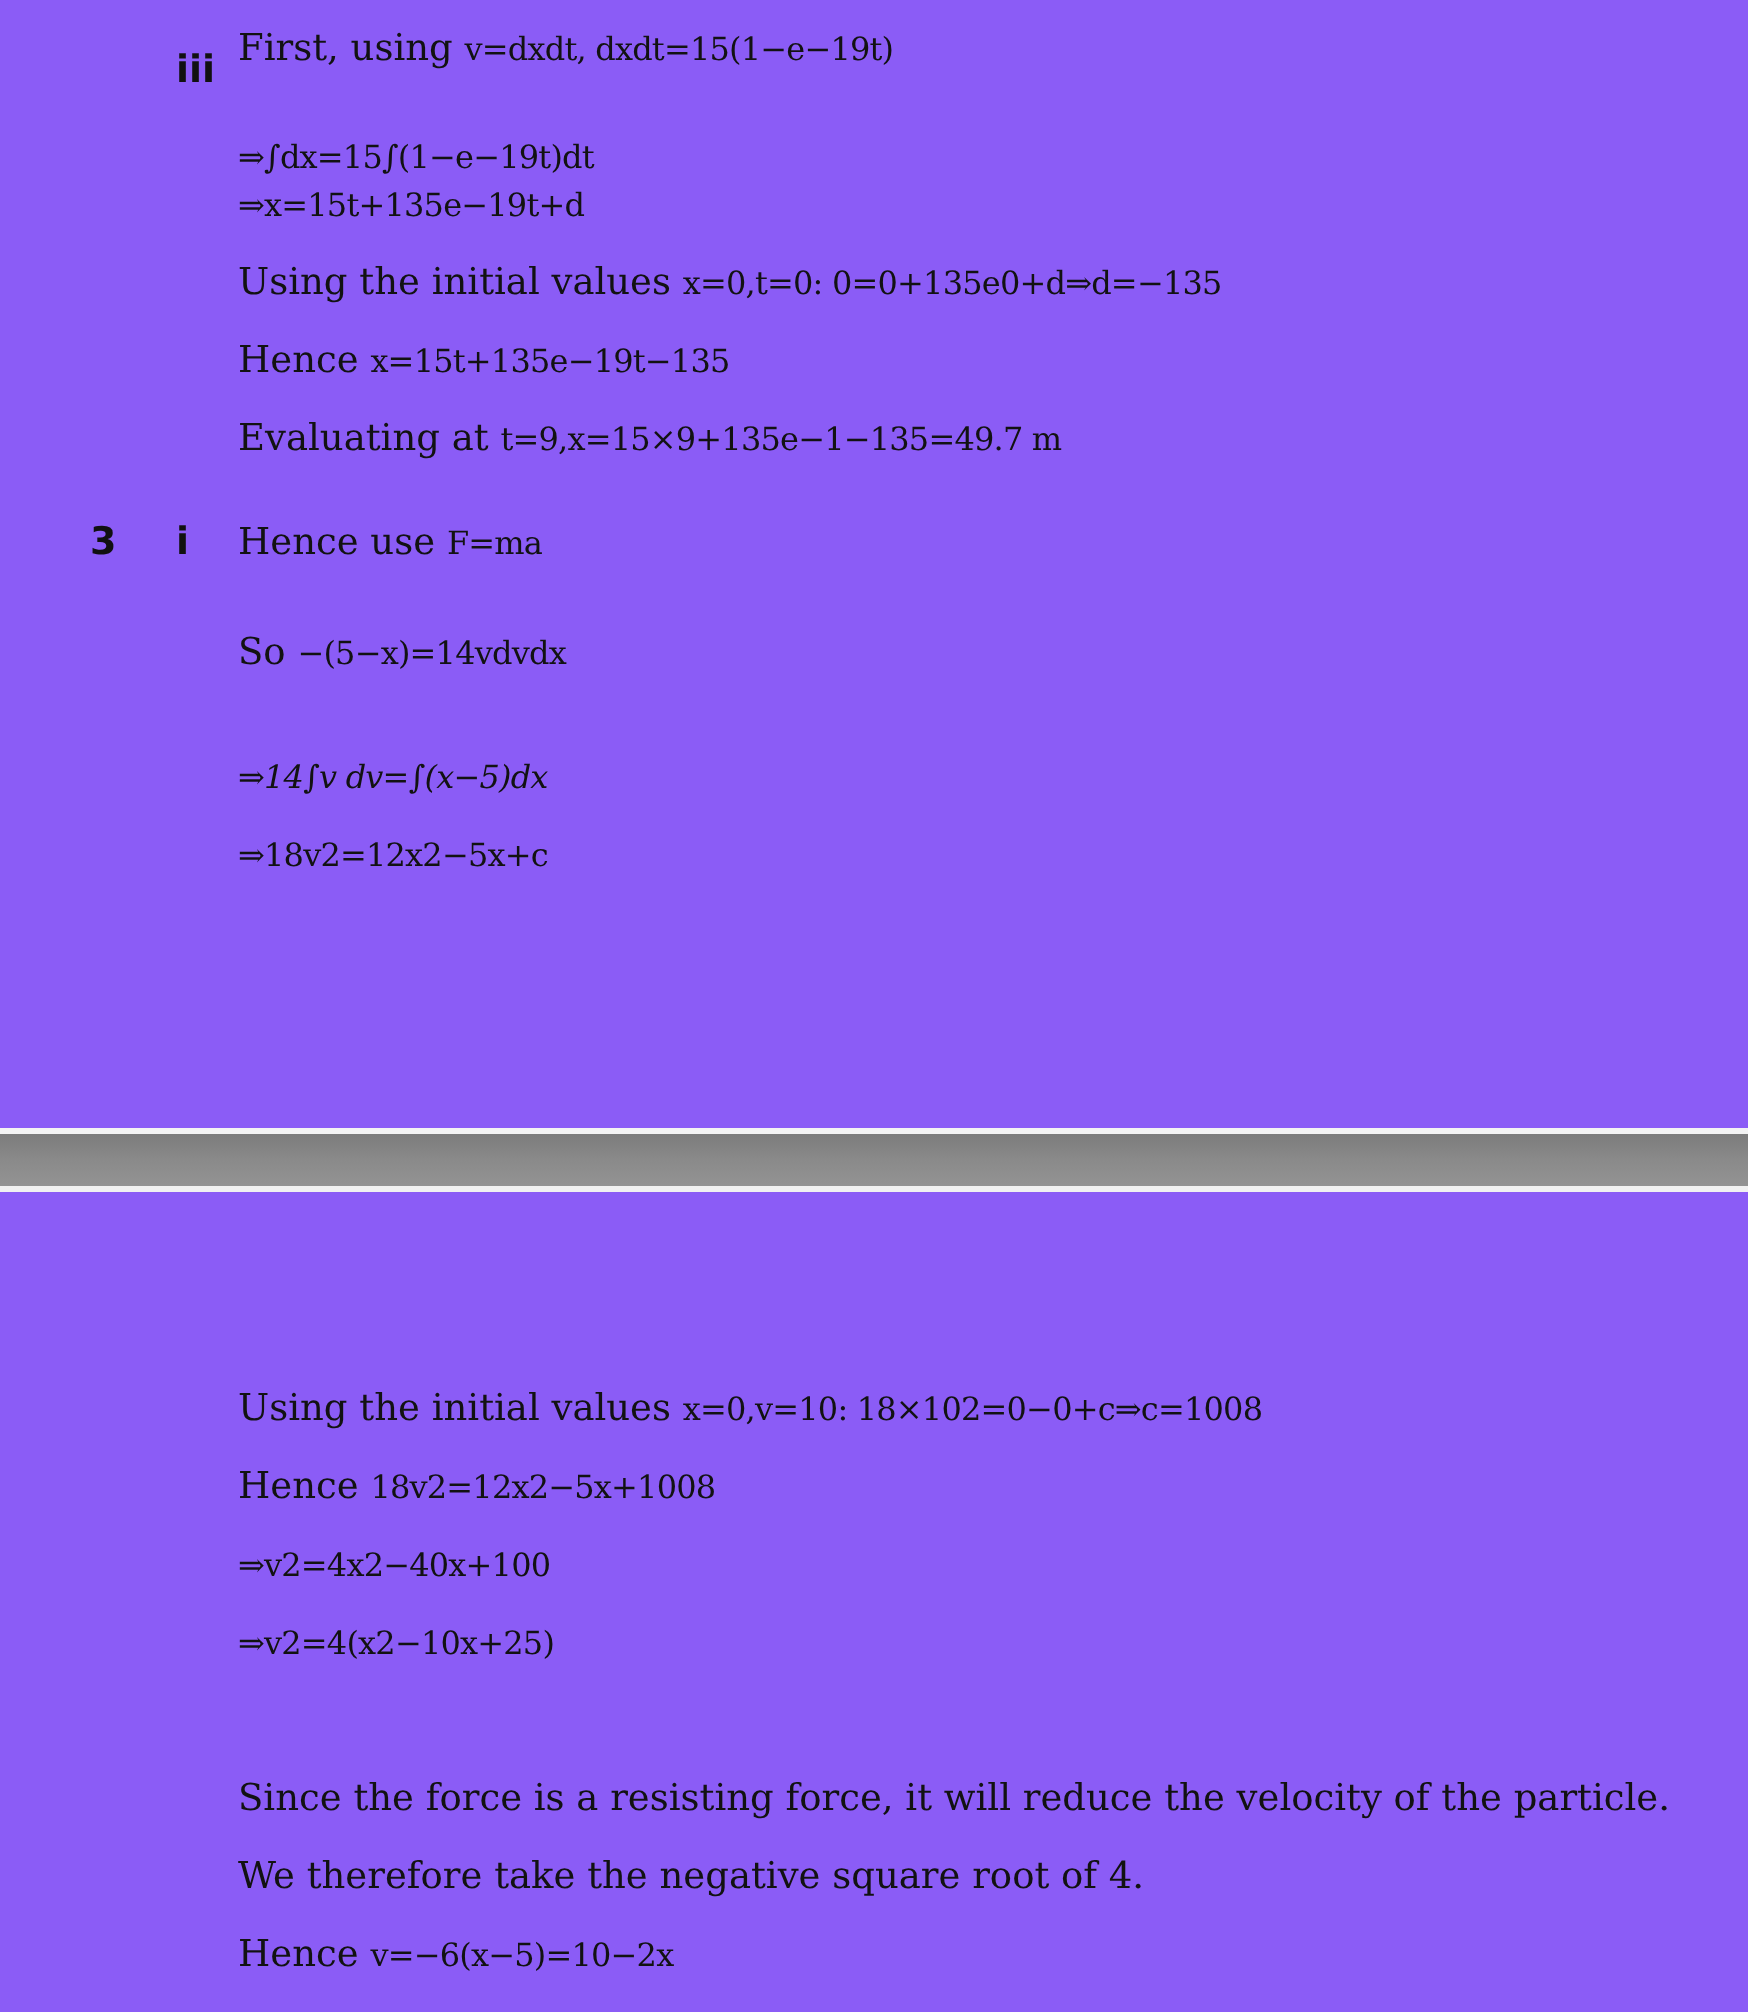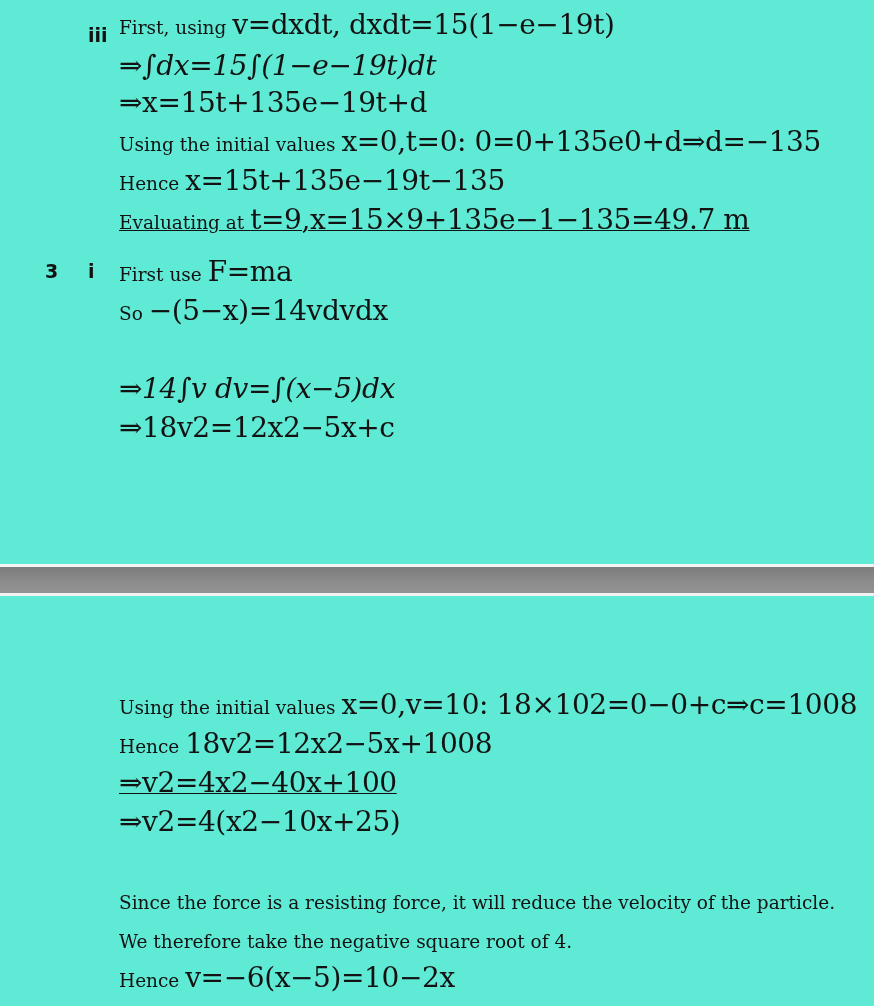--- a/index.html
+++ b/index.html
@@ -11,7 +11,7 @@
     position: relative;
     width: 874px;
     height: 1006px;
-    background: #5eead4;
+    background: #8b5cf6;
     overflow: hidden;
     font-family: "DejaVu Serif", serif;
     color: #121212;

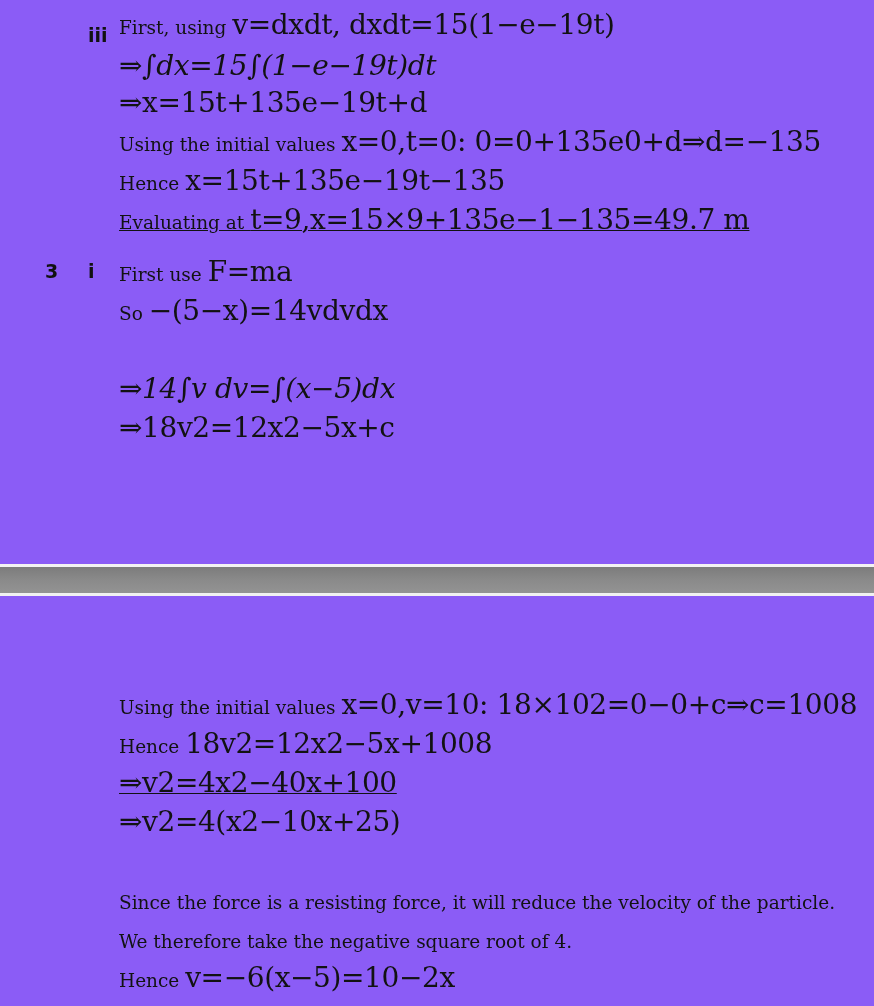--- a/index.html
+++ b/index.html
@@ -32,7 +32,7 @@
     white-space: pre;
   }
   .prose { font-size: 18.5px; }
-  .math  { font-size: 28px; letter-spacing: -0.4px; }
+  .math  { font-size: 16px; letter-spacing: -0.4px; }
   .marker {
     position: absolute;
     font-family: "DejaVu Sans", "Liberation Sans", sans-serif;

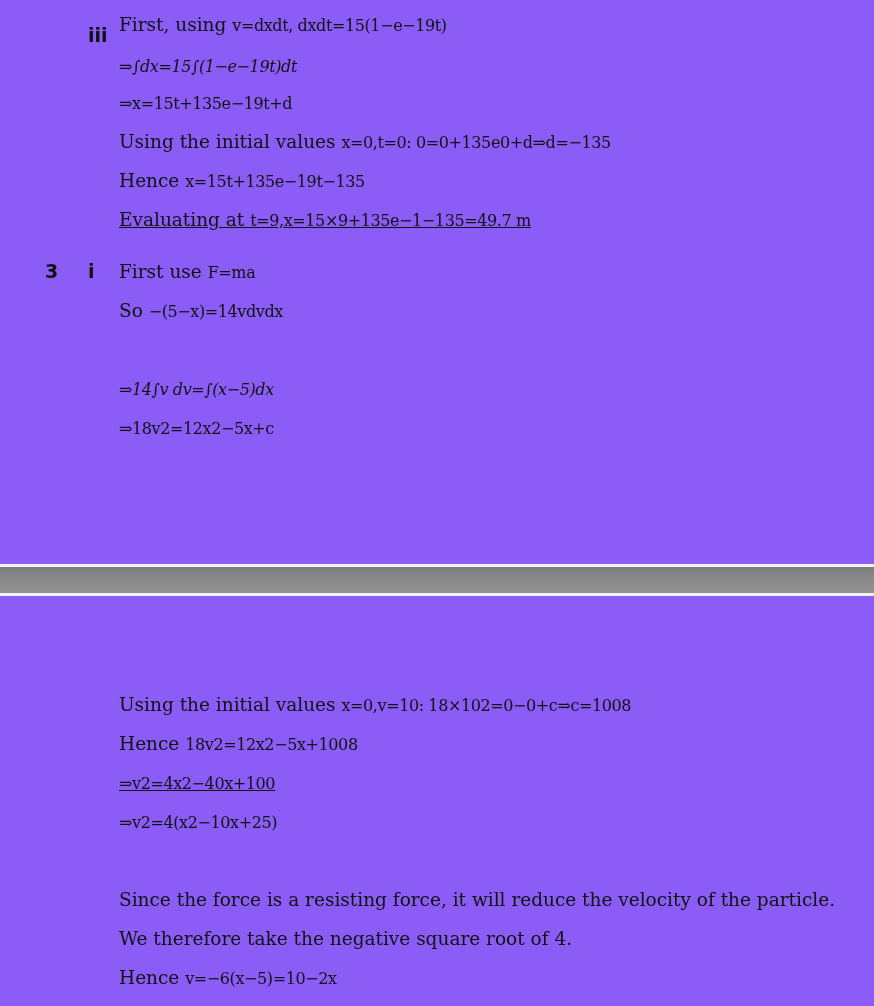--- a/index.html
+++ b/index.html
@@ -67,7 +67,7 @@
 
   
   #p1-l1 { top:  10px; }
-  #p1-l2 { top:  51px; font-style: italic; }
+  #p1-l2 { top:  64px; }
   #p1-l3 { top:  88px; }
   #p1-l4 { top: 127px; }
   #p1-l5 { top: 166px; }

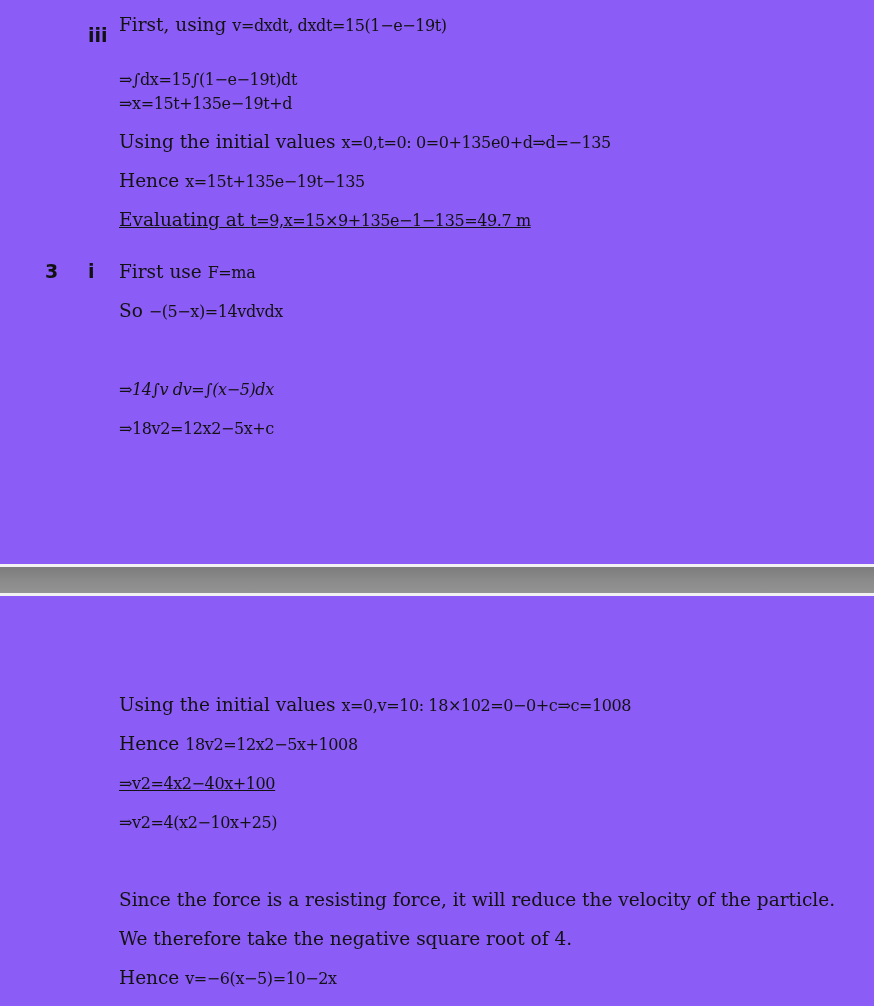--- a/index.html
+++ b/index.html
@@ -71,7 +71,7 @@
   #p1-l3 { top:  88px; }
   #p1-l4 { top: 127px; }
   #p1-l5 { top: 166px; }
-  #p1-l6 { top: 205px; text-decoration: underline; }
+  #p1-l6 { top: 205px; }
   
   #q3-l1 { top: 257px; }
   #q3-l2 { top: 296px; }

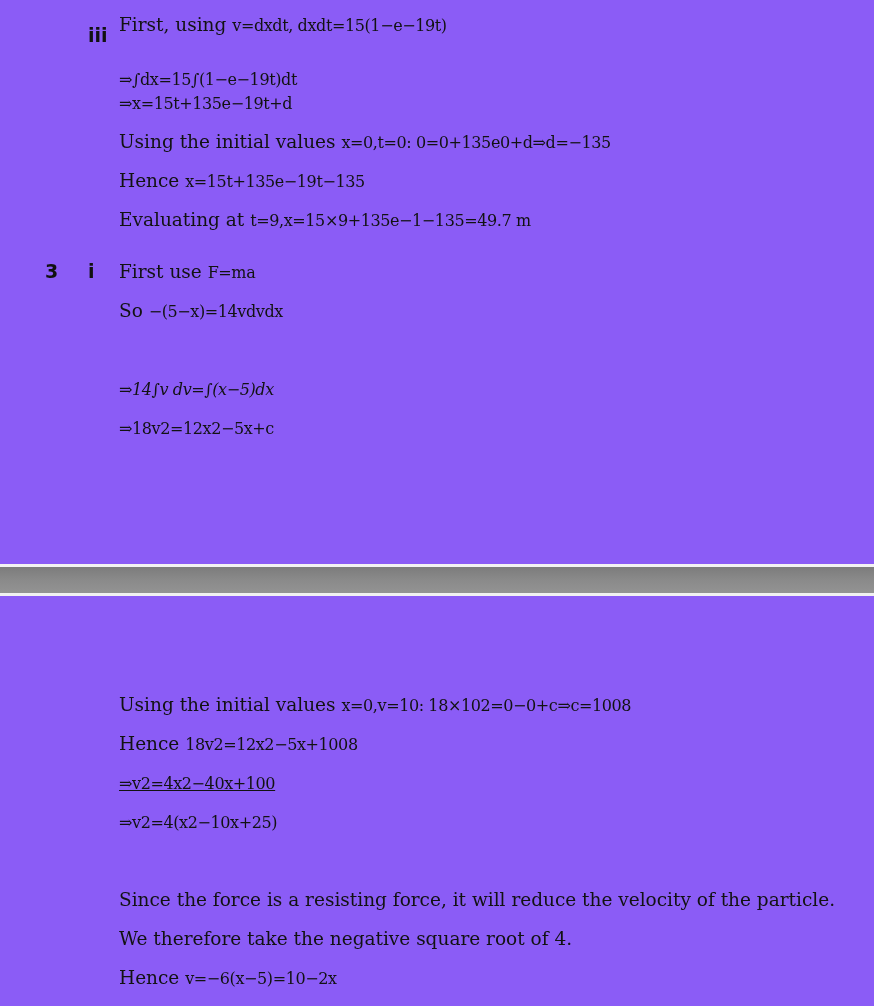--- a/index.html
+++ b/index.html
@@ -98,7 +98,7 @@
     <span class="marker" id="marker-q3">3</span>
     <span class="marker" id="marker-3i">i</span>
 
-    <div class="line" id="q3-l1"><span class="prose">First use </span><span class="math">F=ma</span></div>
+    <div class="line" id="q3-l1"><span class="prose">Hence use </span><span class="math">F=ma</span></div>
     <div class="line" id="q3-l2"><span class="prose">So </span><span class="math">−(5−x)=14vdvdx</span></div>
     <div class="line" id="q3-l4"><span class="prose"></span><span class="math">⇒14∫v dv=∫(x−5)dx</span></div>
     <div class="line" id="q3-l5"><span class="prose"></span><span class="math">⇒18v2=12x2−5x+c</span></div>

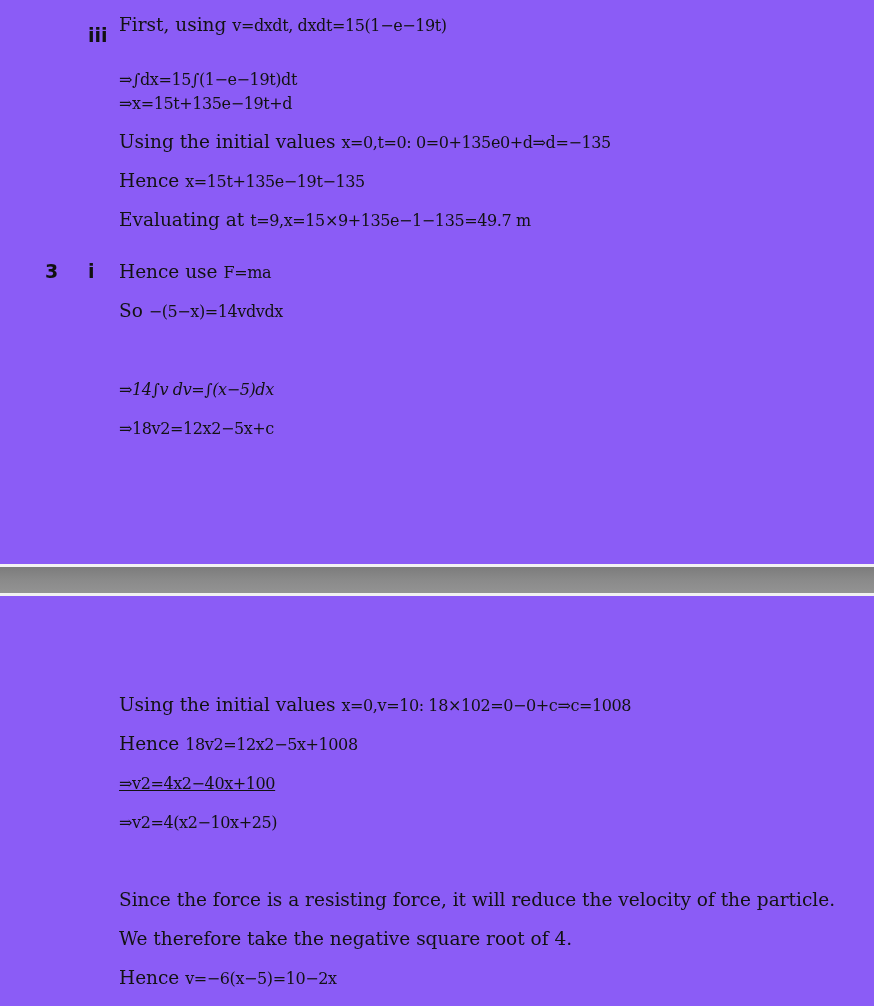--- a/index.html
+++ b/index.html
@@ -74,7 +74,7 @@
   #p1-l6 { top: 205px; }
   
   #q3-l1 { top: 257px; }
-  #q3-l2 { top: 296px; }
+  #q3-l2 { top: 312px; }
   #q3-l3 { top: 335px; }
   #q3-l4 { top: 374px; font-style: italic; }
   #q3-l5 { top: 413px; }

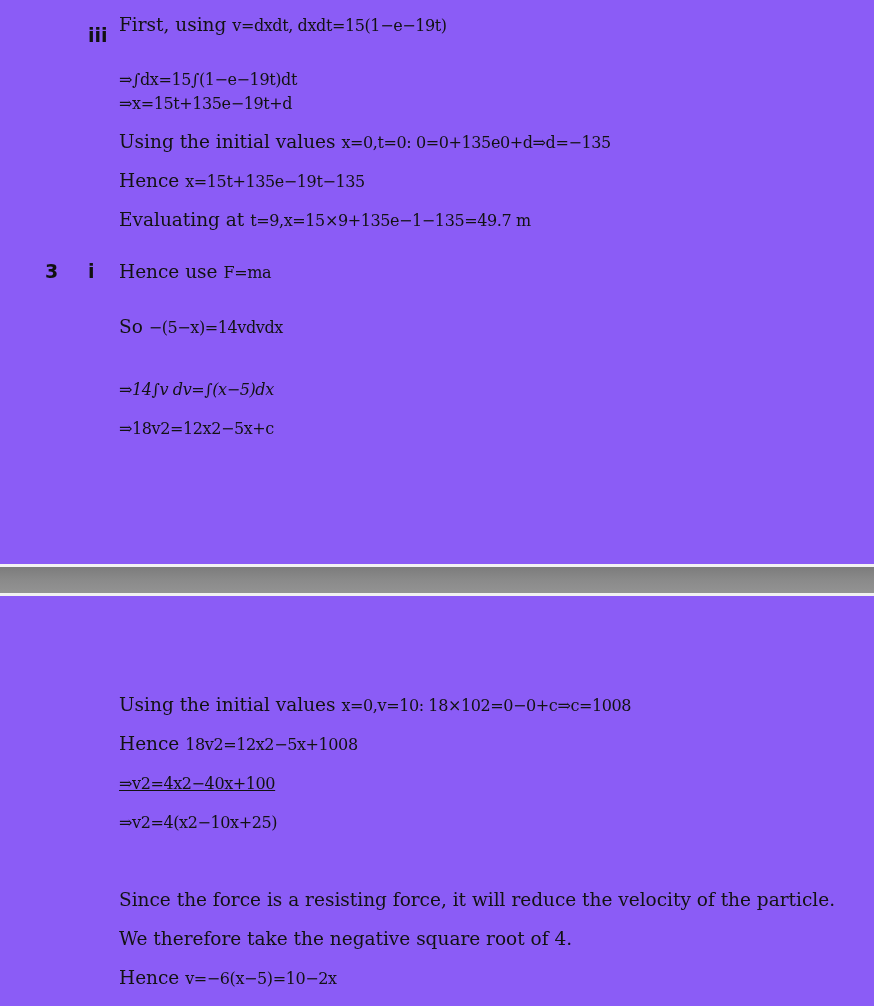--- a/index.html
+++ b/index.html
@@ -58,7 +58,7 @@
   
   #p2-l1 { top:  94px; }
   #p2-l2 { top: 133px; }
-  #p2-l3 { top: 172px; text-decoration: underline; }
+  #p2-l3 { top: 172px; }
   #p2-l4 { top: 211px; }
   #p2-l5 { top: 250px; }
   #p2-l6 { top: 289px; }

